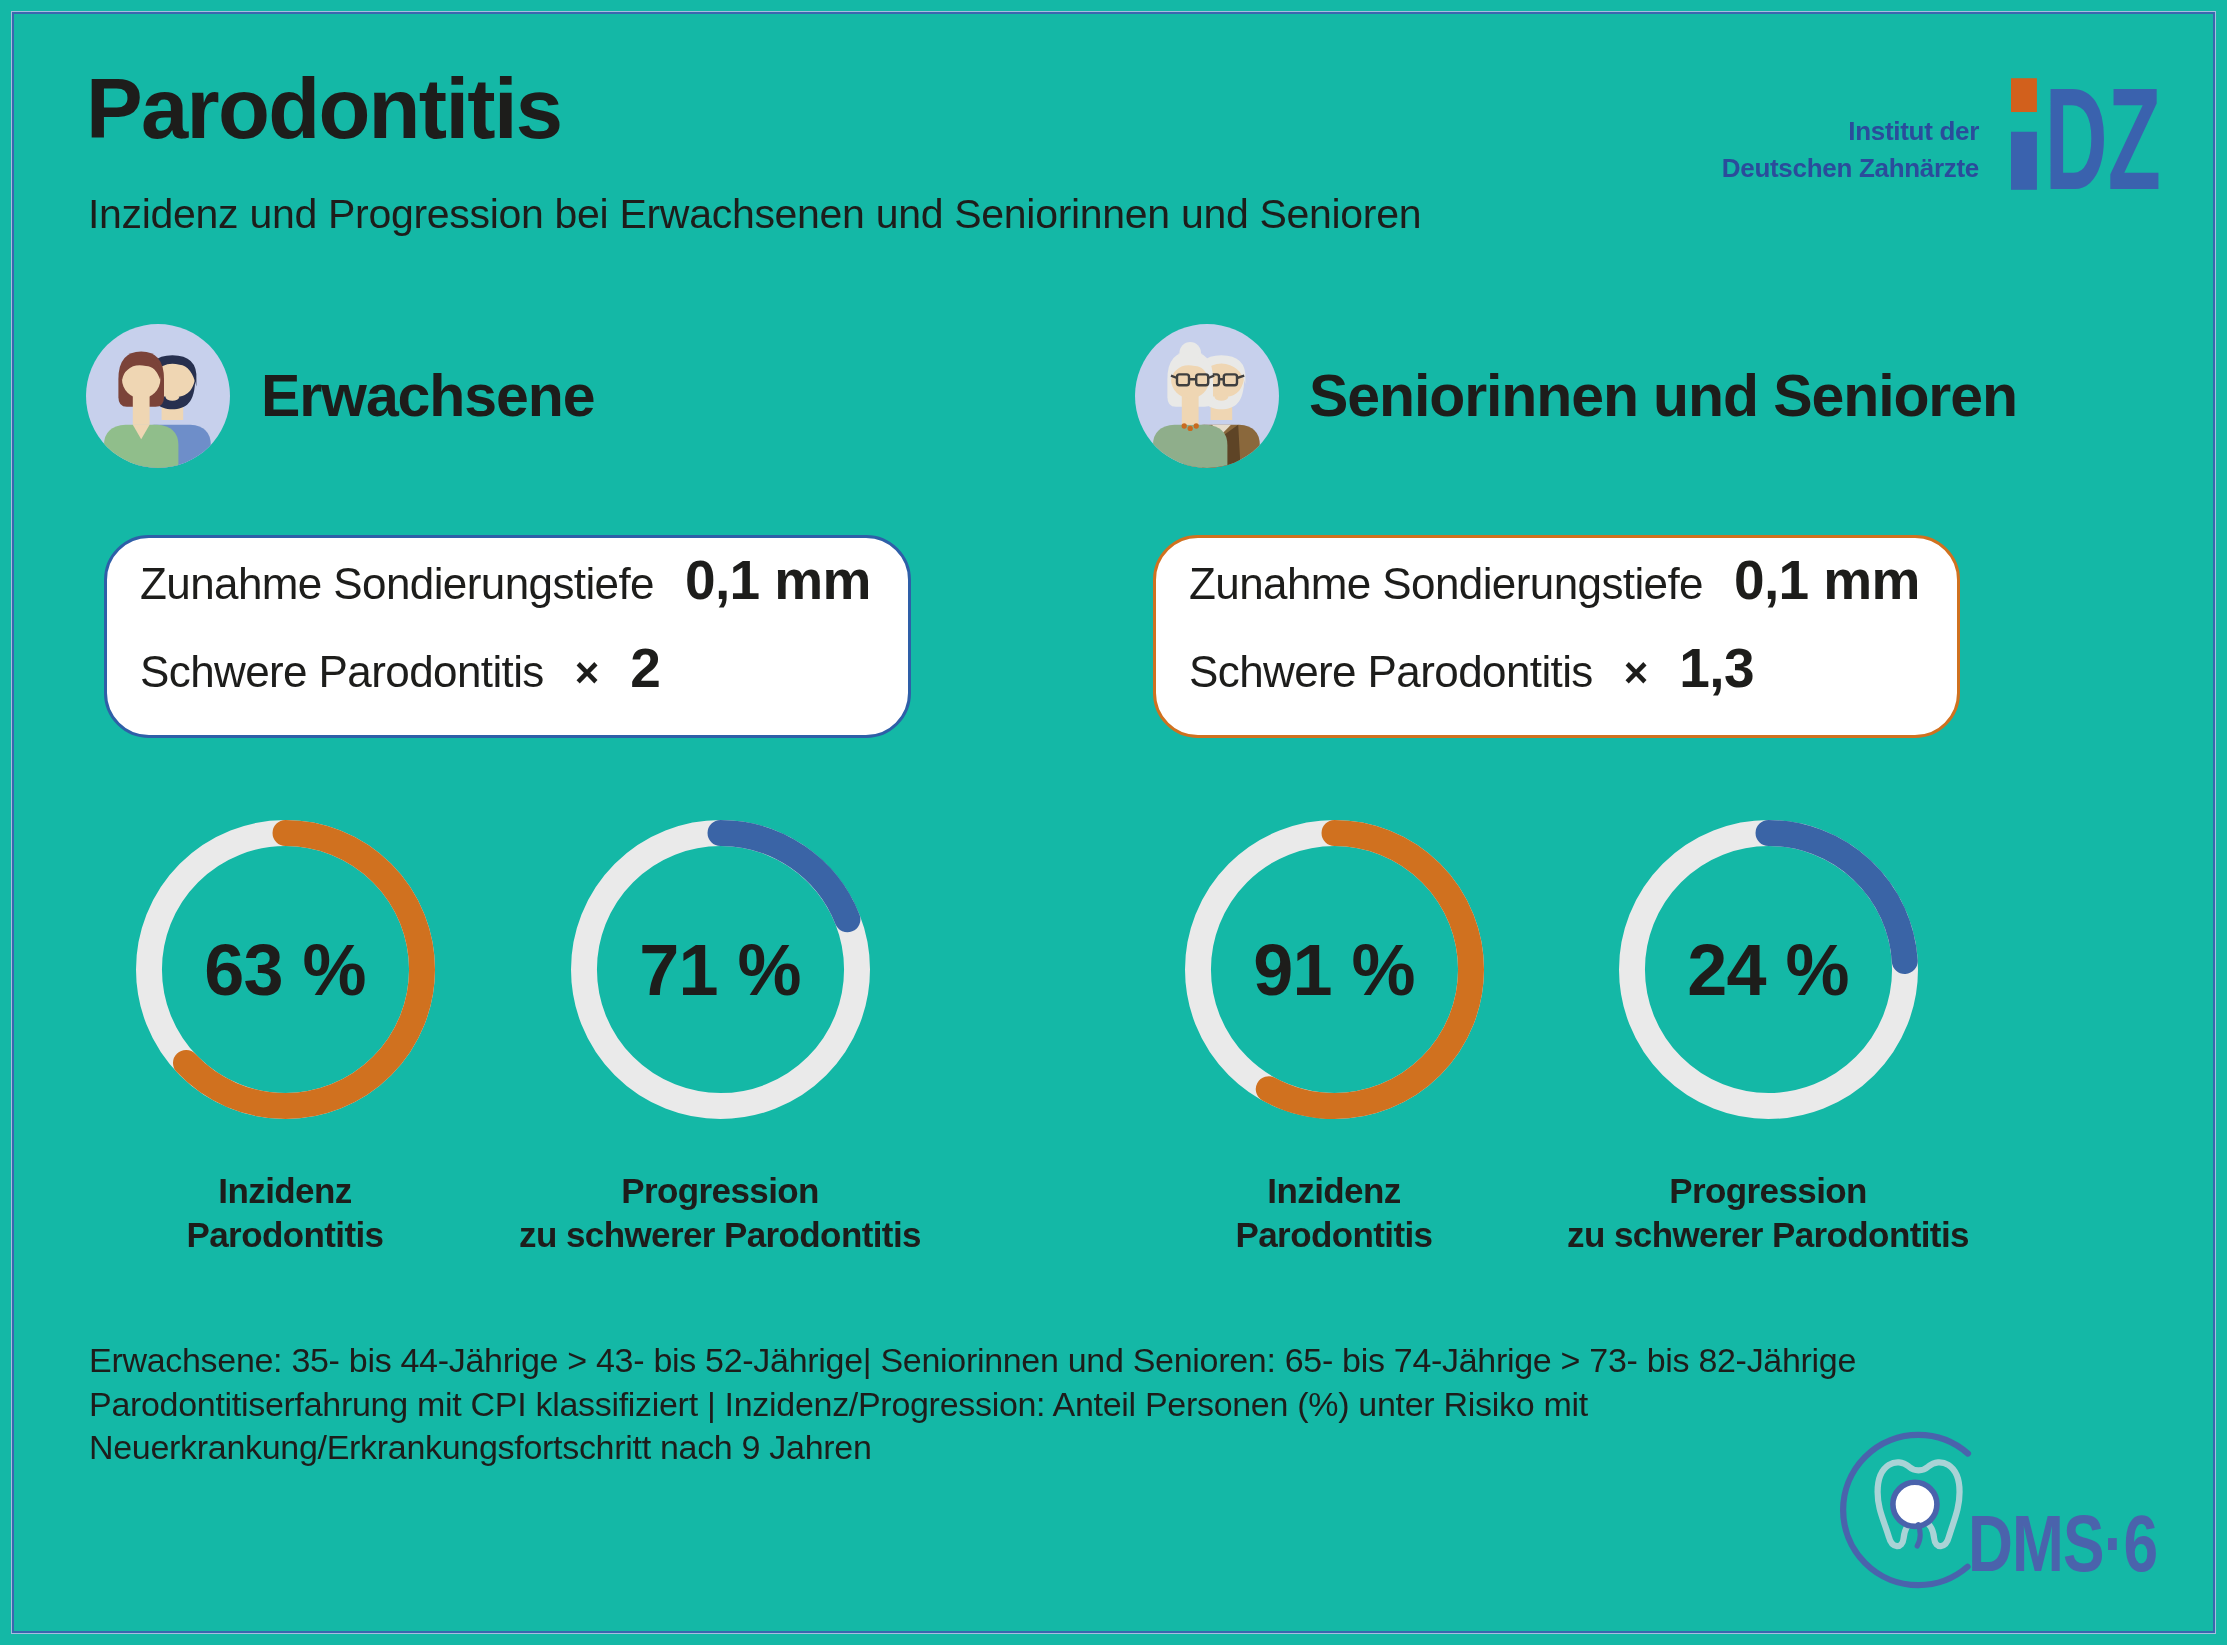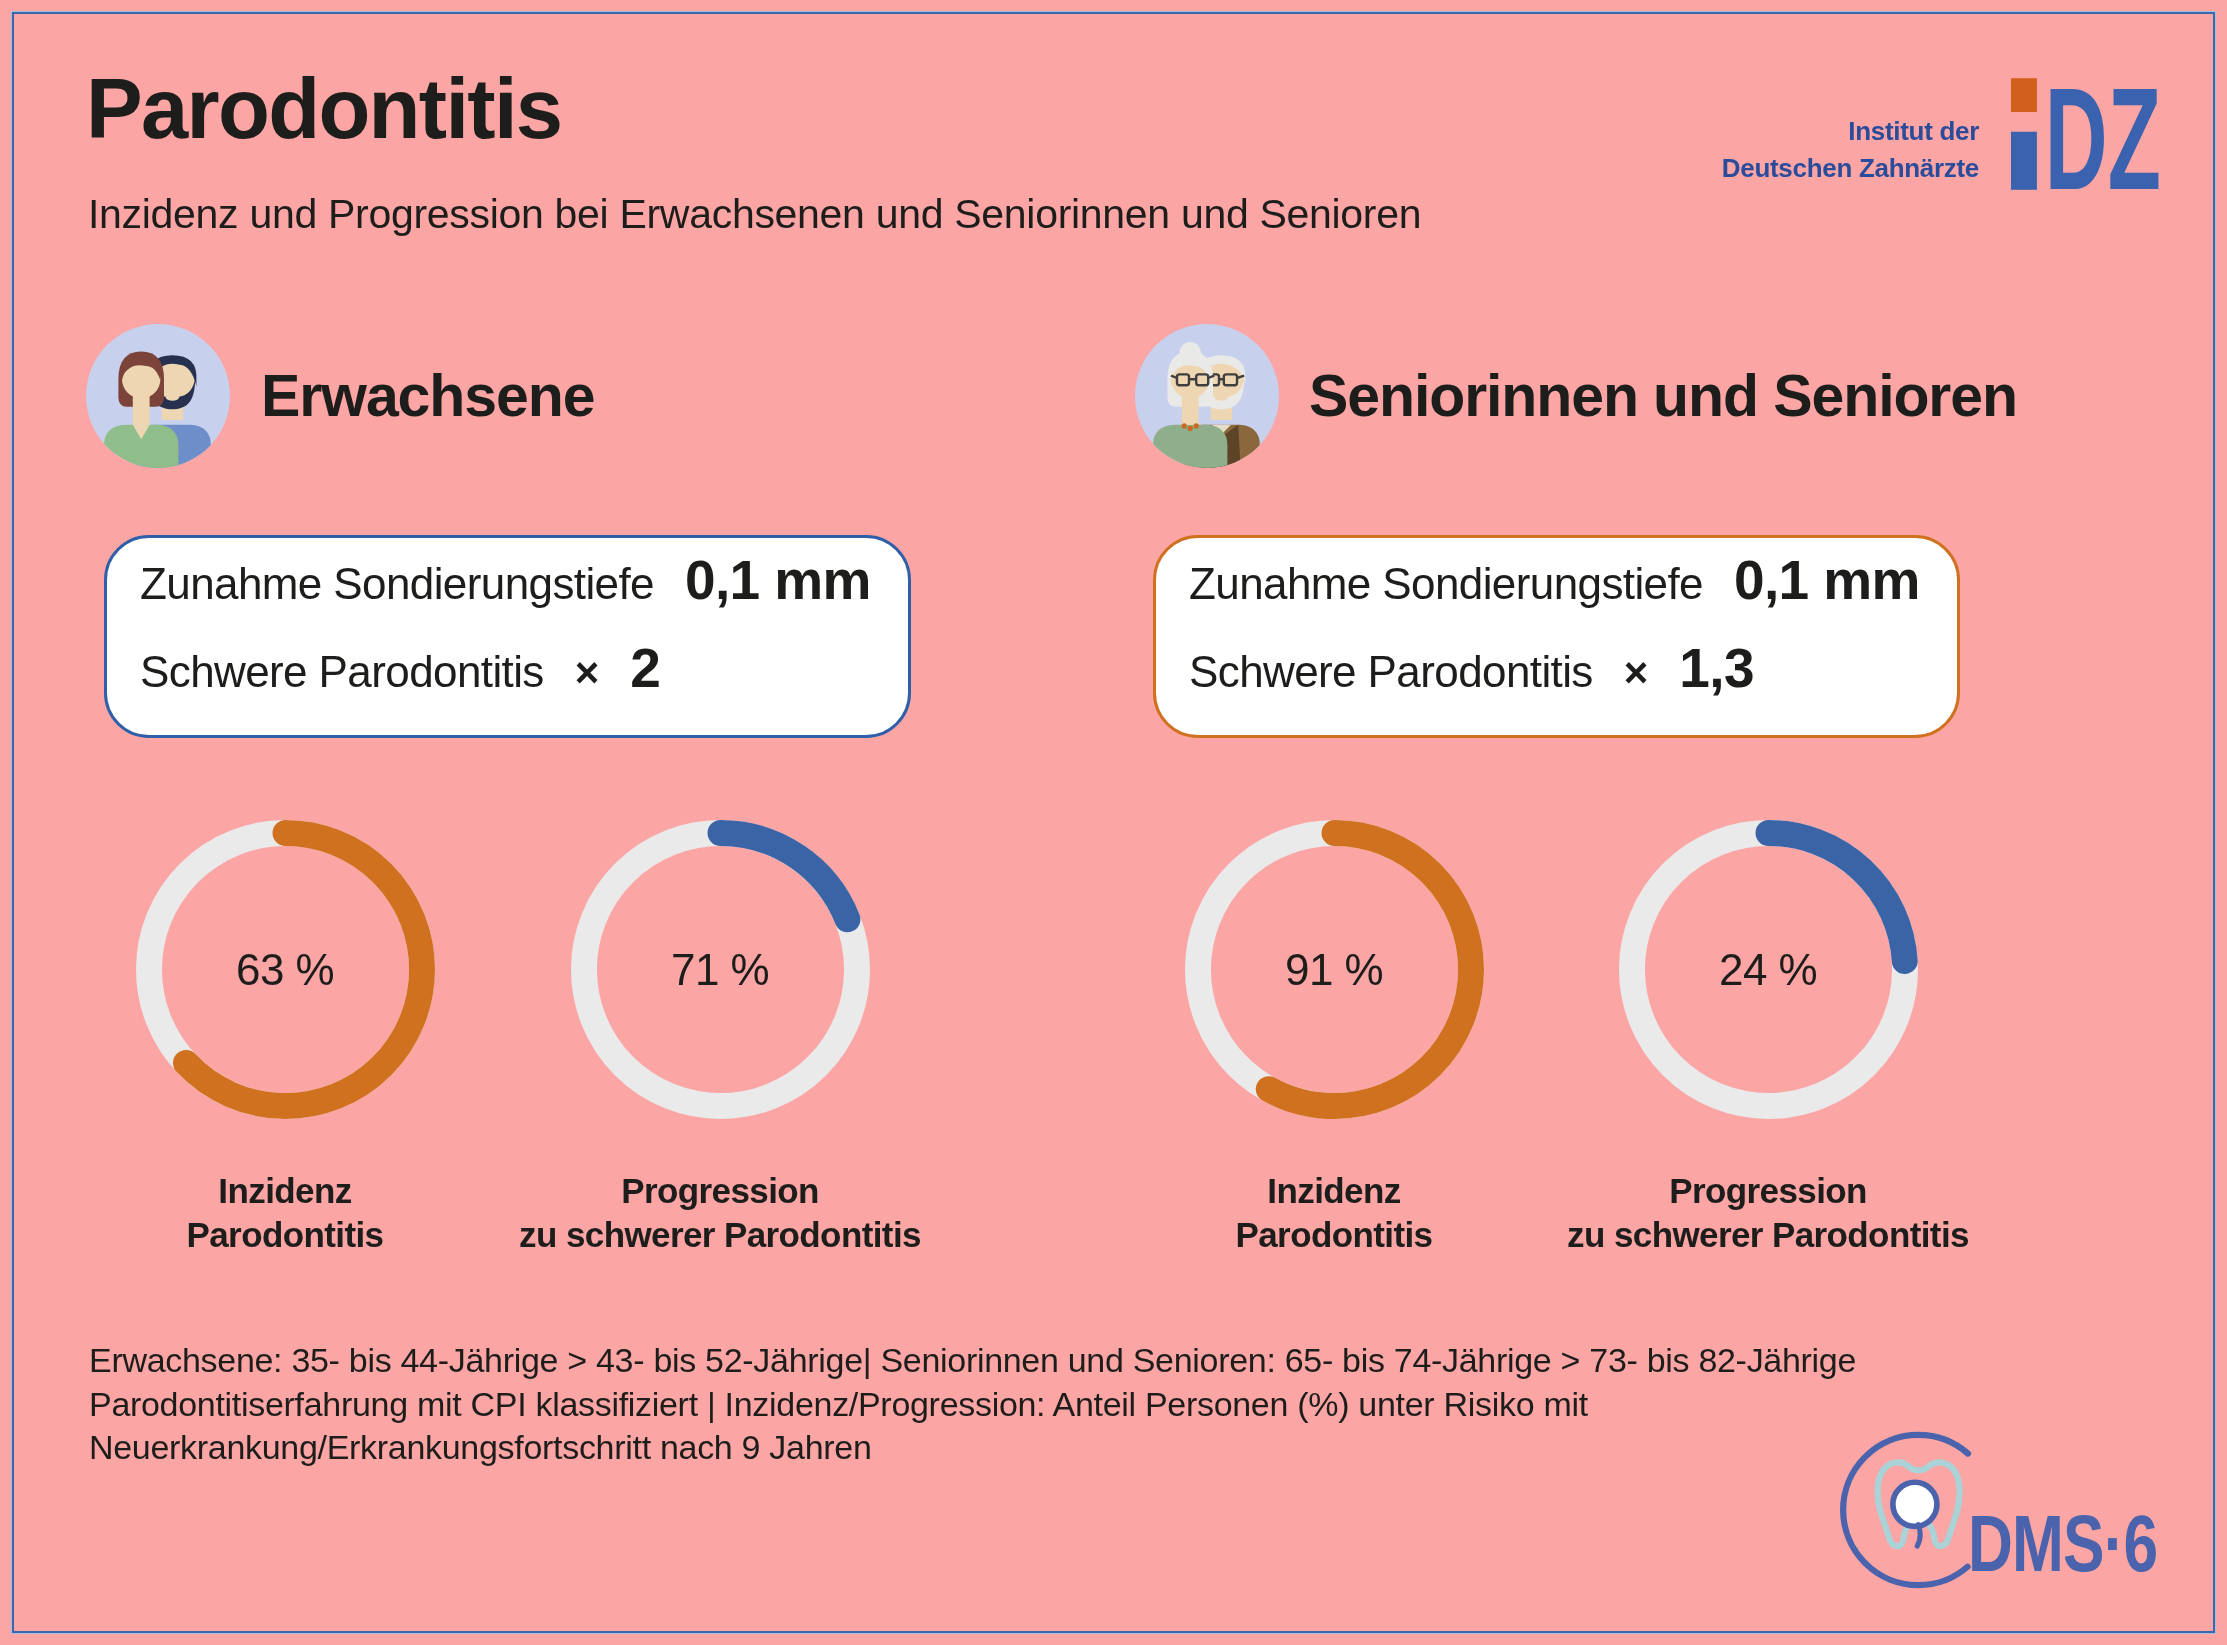--- a/index.html
+++ b/index.html
@@ -4,7 +4,7 @@
 <style>
   html,body { margin:0; padding:0; background:#ffffff; }
   .page {
-    position:relative; width:2227px; height:1645px; background:#fca5a5;
+    position:relative; width:2227px; height:1645px; background:#14b8a6;
     font-family:"Liberation Sans","DejaVu Sans",sans-serif; color:#1D1D1B; overflow:hidden;
   }
   .frame {

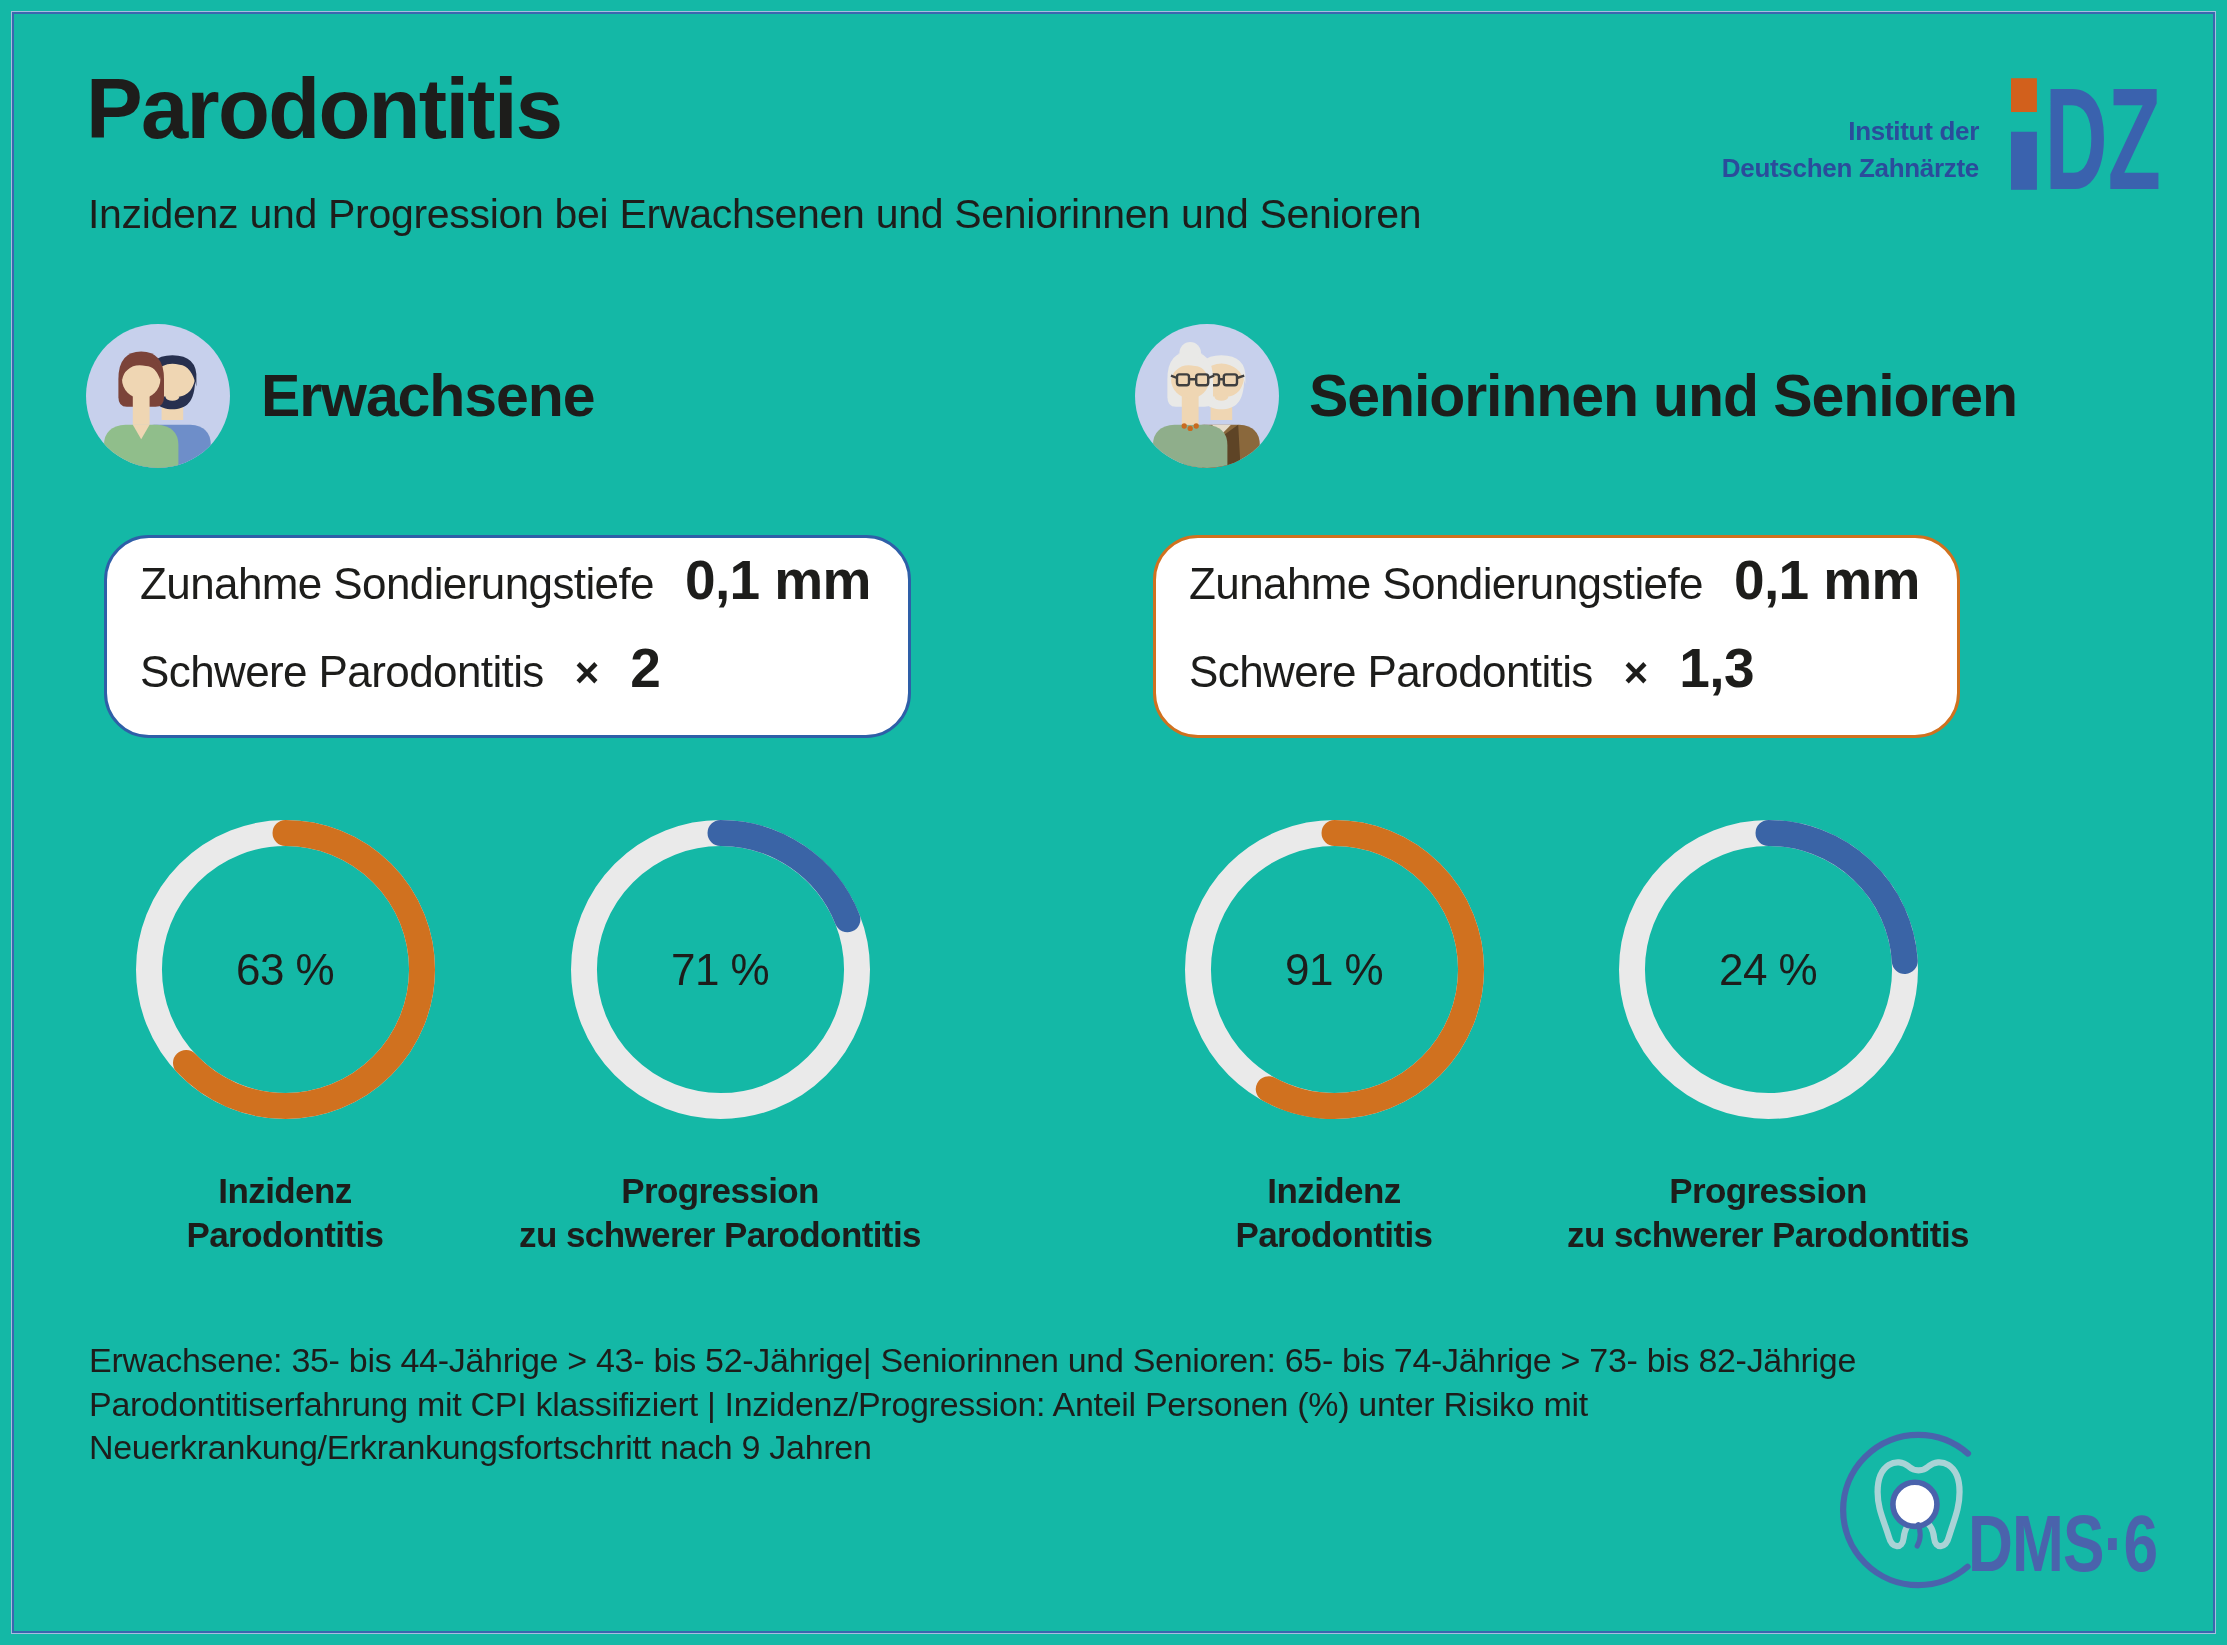--- a/index.html
+++ b/index.html
@@ -43,7 +43,7 @@
   .donut svg { width:100%; height:100%; display:block; }
   .donut-pct {
     position:absolute; inset:0; display:flex; align-items:center; justify-content:center;
-    font-size:44px; font-weight:400; letter-spacing:-0.6px;
+    font-size:72px; font-weight:700; letter-spacing:-0.6px;
   }
   .donut-label { margin-top:50px; font-size:35px; font-weight:700; line-height:1.26; letter-spacing:-0.6px; }
 

